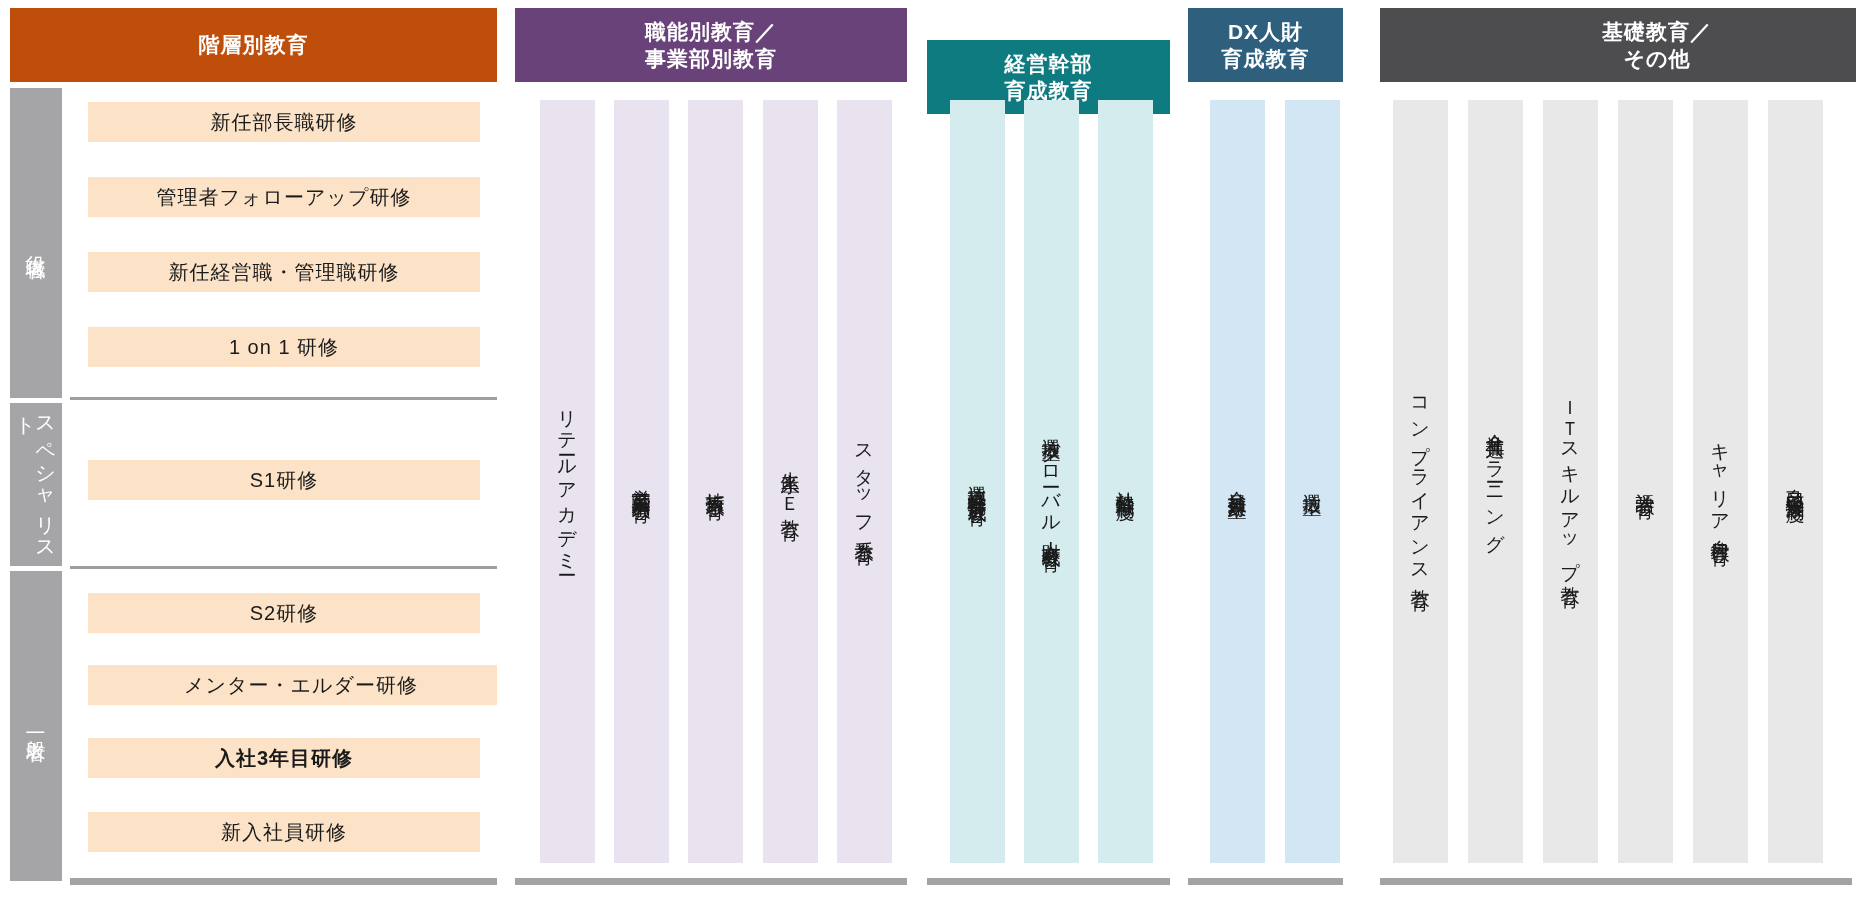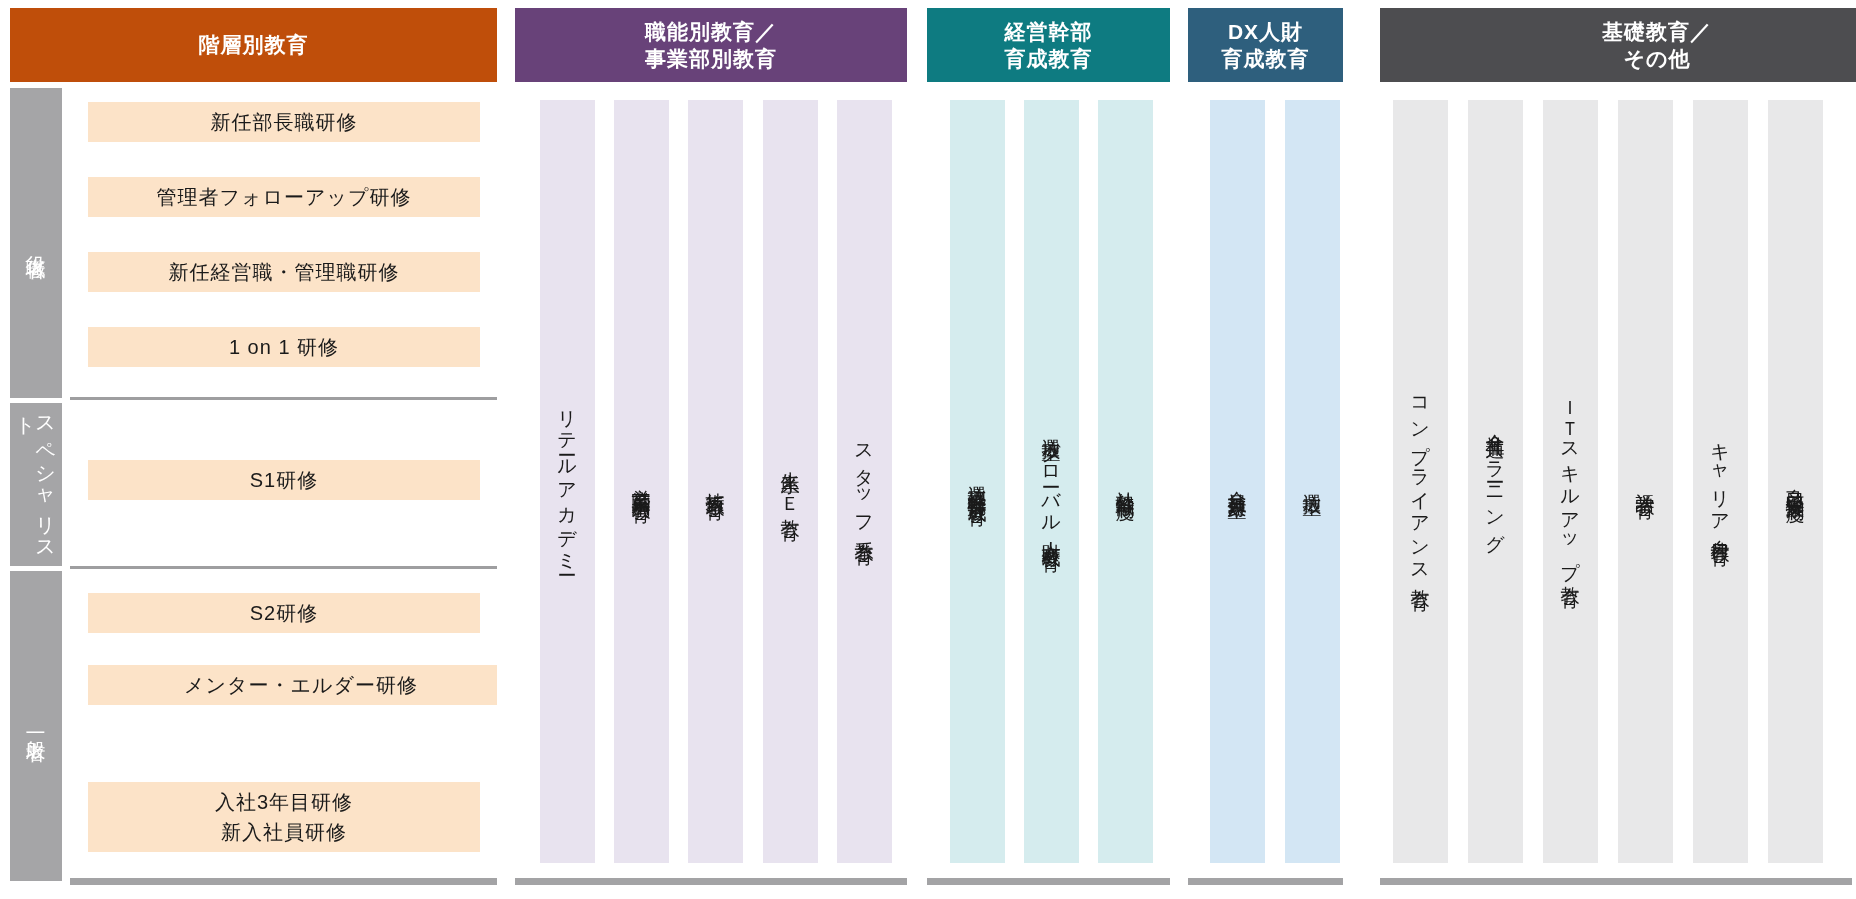--- a/index.html
+++ b/index.html
@@ -161,7 +161,7 @@
     <span class="vtext">スタッフ系教育</span>
   </div>
 
-  <div class="hdr c-exec" style="left:927px;width:243px;">
+  <div class="hdr c-exec" style="left:927px;width:243px;margin-top:32px;">
     <span>経営幹部</span>
     <span>育成教育</span>
   </div>

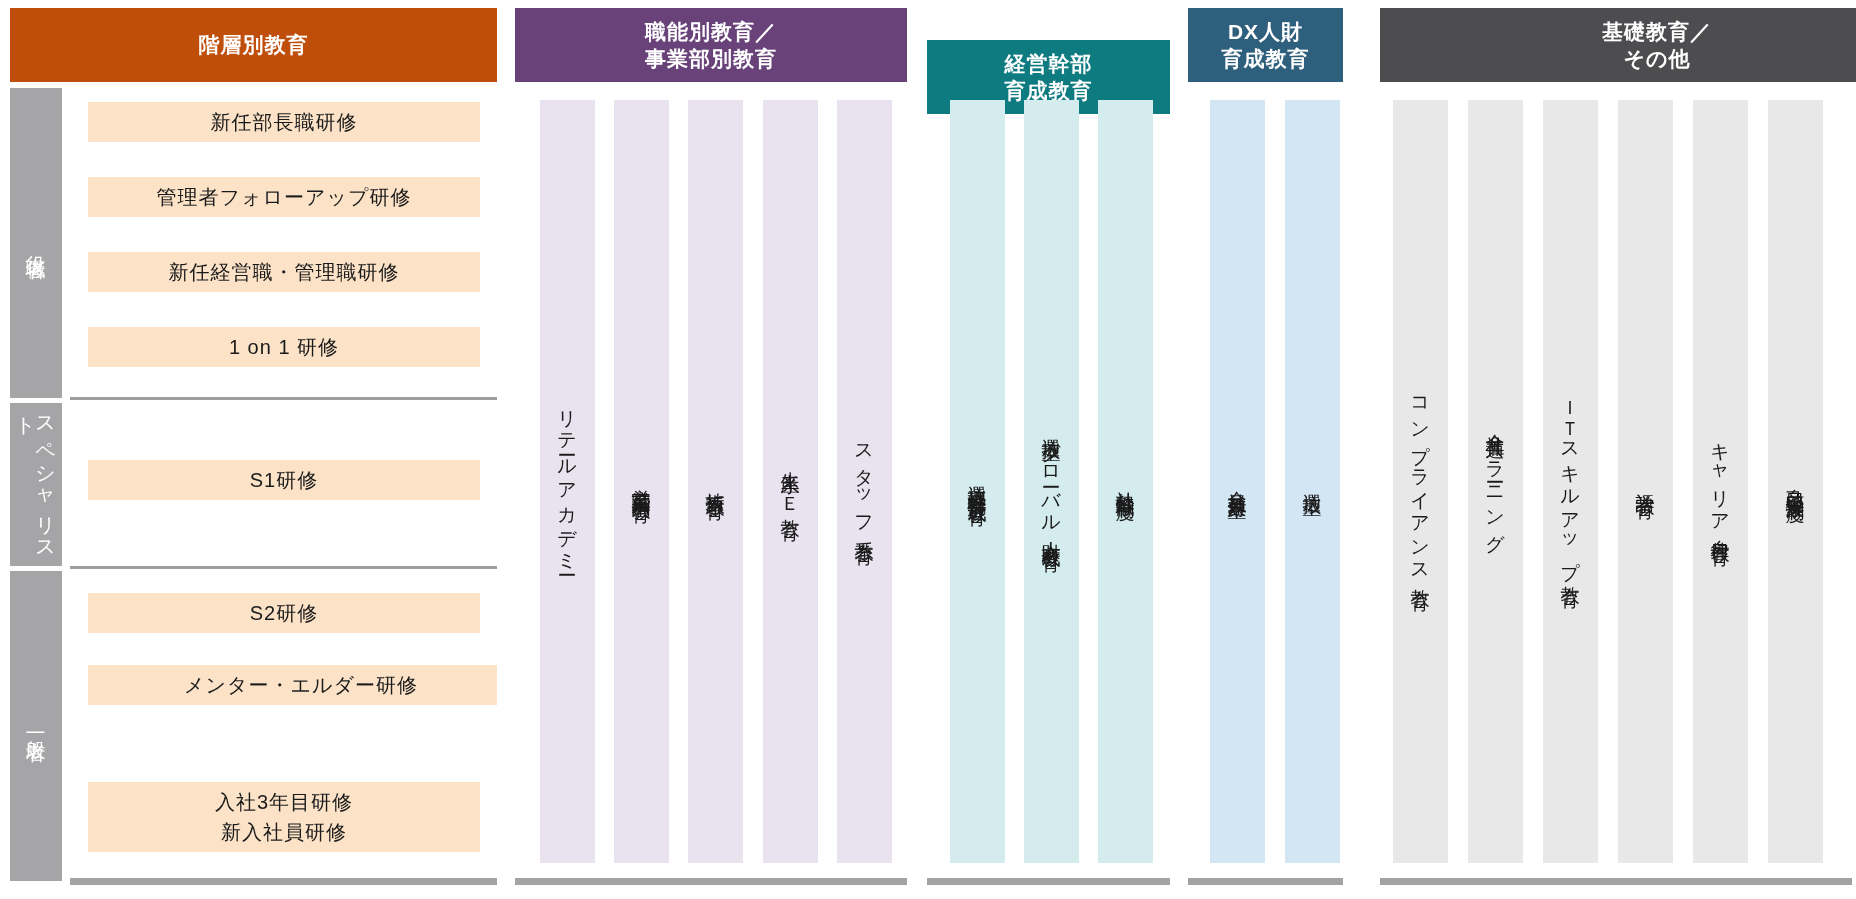--- a/index.html
+++ b/index.html
@@ -138,7 +138,7 @@
 
   <div class="bar" style="top:593px;">S2研修</div>
   <div class="bar" style="top:665px;padding-left:17px;">メンター・エルダー研修</div>
-  <div class="bar" style="top:782px;">入社3年目研修</div>
+  <div class="bar" style="top:738px;font-weight:bold;">入社3年目研修</div>
   <div class="bar" style="top:812px;">新入社員研修</div>
 
   <div class="hdr c-func" style="left:515px;width:392px;">

